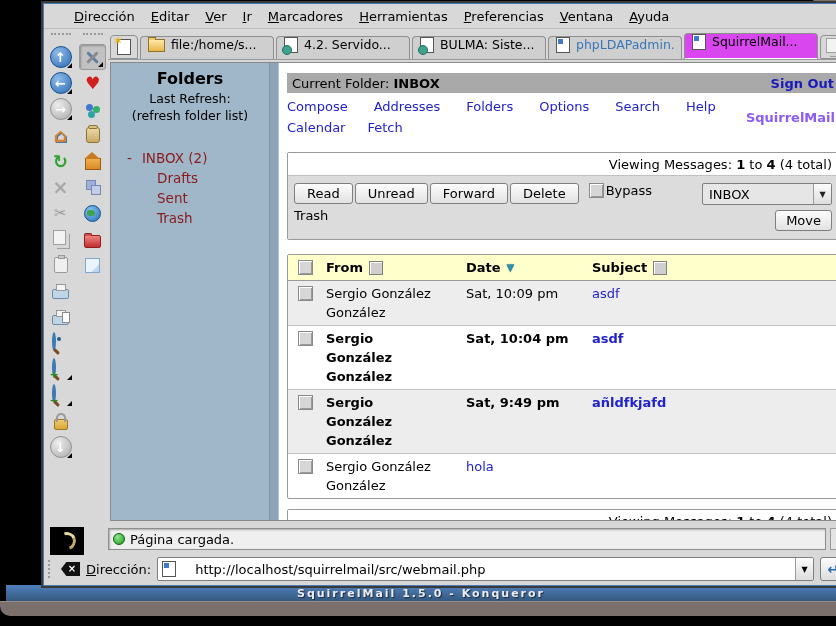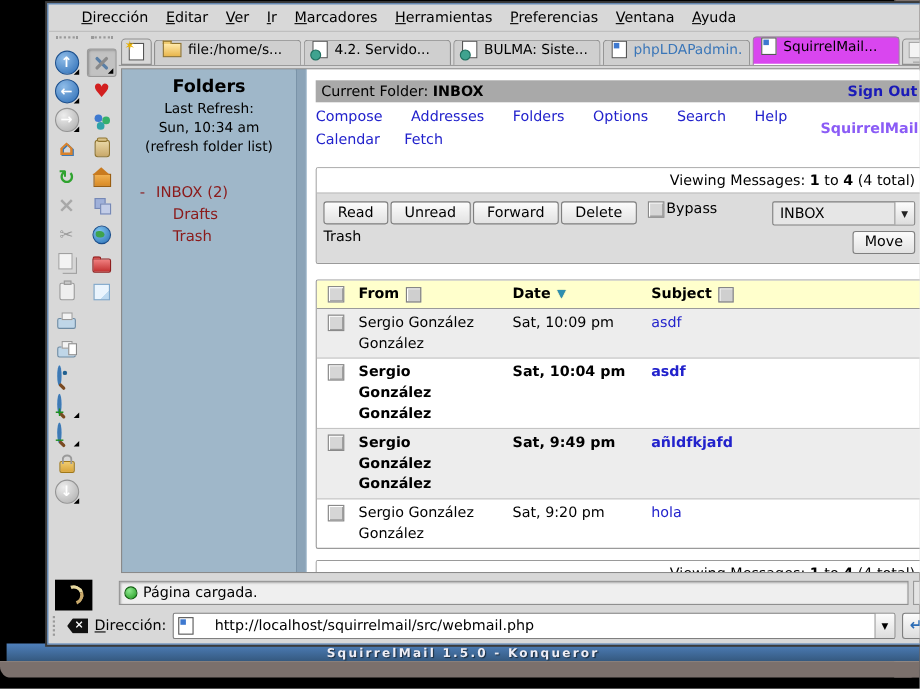--- a/index.html
+++ b/index.html
@@ -305,7 +305,6 @@
         <div class="sidebar">
           <div class="sb-title">Folders</div>
           <div class="sb-line">Last Refresh:</div>
-          <div class="sb-line">Sun, 10:34 am</div>
           <div class="sb-line">(refresh folder list)</div>
           <div class="sb-list">
             <div class="sb-inbox">

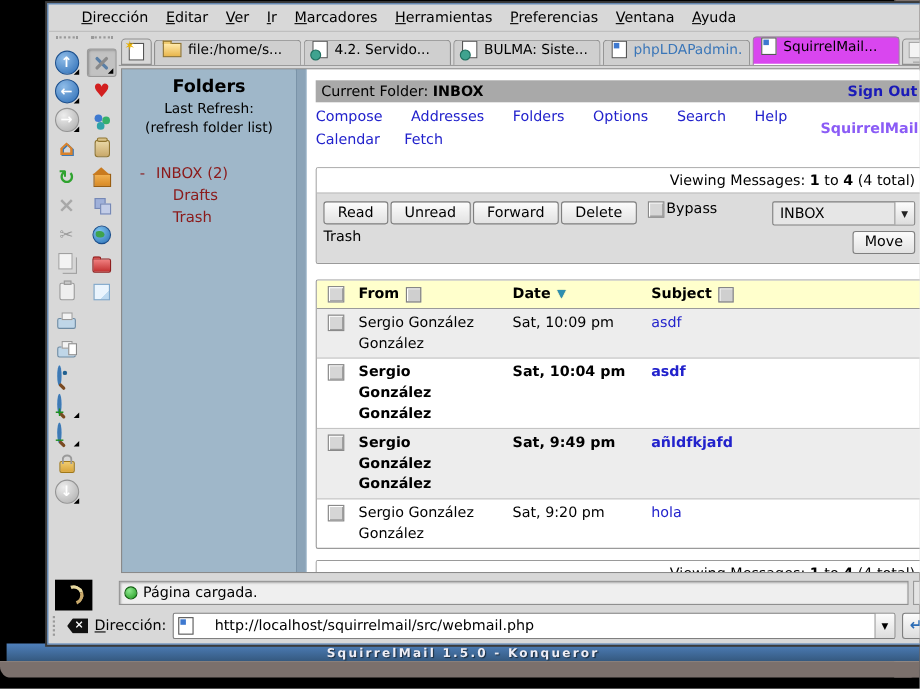--- a/index.html
+++ b/index.html
@@ -312,6 +312,7 @@
                 <span><span>INBOX</span>&nbsp;<span>(2)</span></span>
               </div>
             <div class="sb-sub">Drafts</div>
+            <div class="sb-sub">Sent</div>
             <div class="sb-sub">Trash</div>
           </div>
         </div>

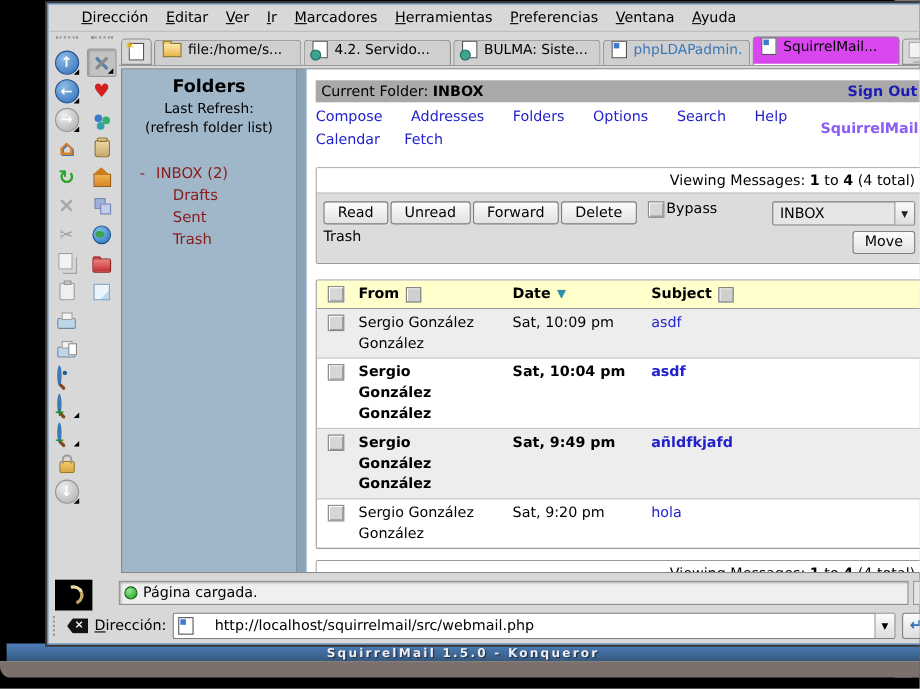--- a/index.html
+++ b/index.html
@@ -434,7 +434,6 @@
                   <div>González</div>
                   <div></div>
                 </div>
-              <div class="cell c-date">Sat, 9:20 pm</div>
               <div class="cell c-subj"><span class="subj-link">hola</span></div>
             </div>
           </div>

